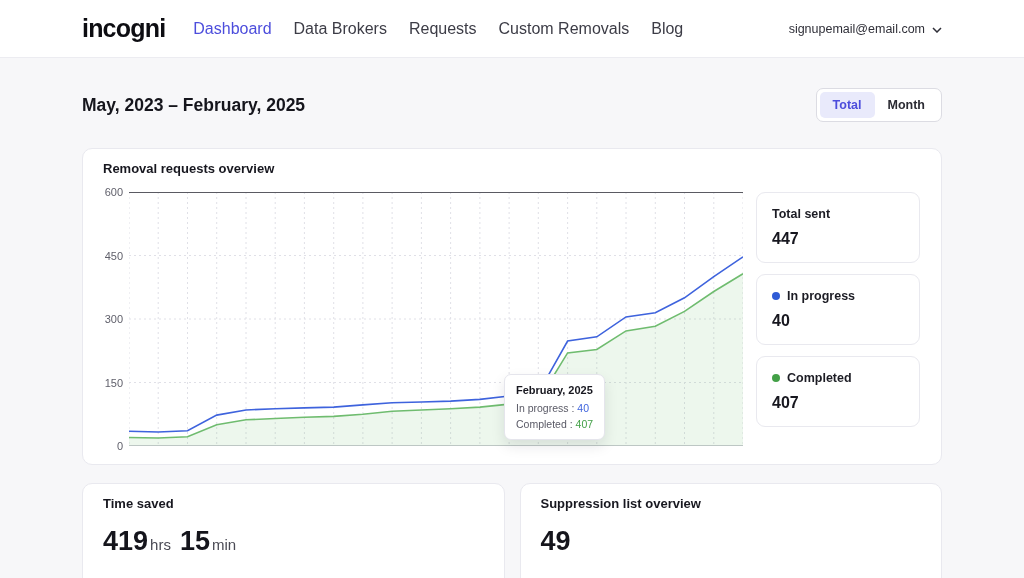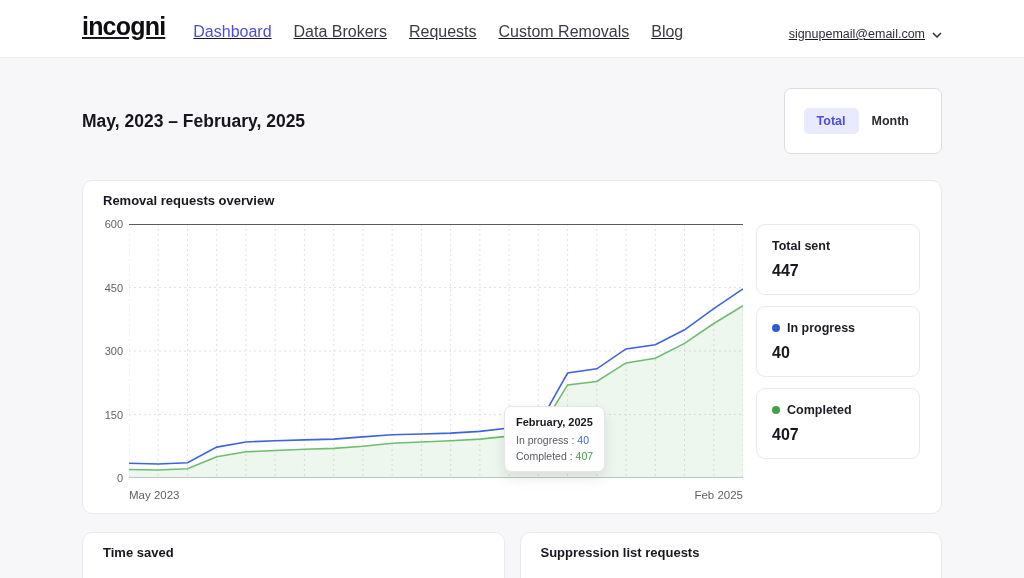--- a/index.html
+++ b/index.html
@@ -8,7 +8,7 @@
 
   
   .topbar { height:58px; background:#fff; border-bottom:1px solid #ececf1;
-    display:flex; align-items:flex-end; padding:16px 82px;text-decoration:underline; }
+    display:flex; align-items:center; padding:16px 82px; }
   .logo { font-size:25px; font-weight:800; letter-spacing:-0.8px; color:#0d0d12; cursor:pointer; }
   .nav { display:flex; gap:22px; margin-left:28px; }
   .nav a { font-size:16px; color:#3c3c46; text-decoration:none; }

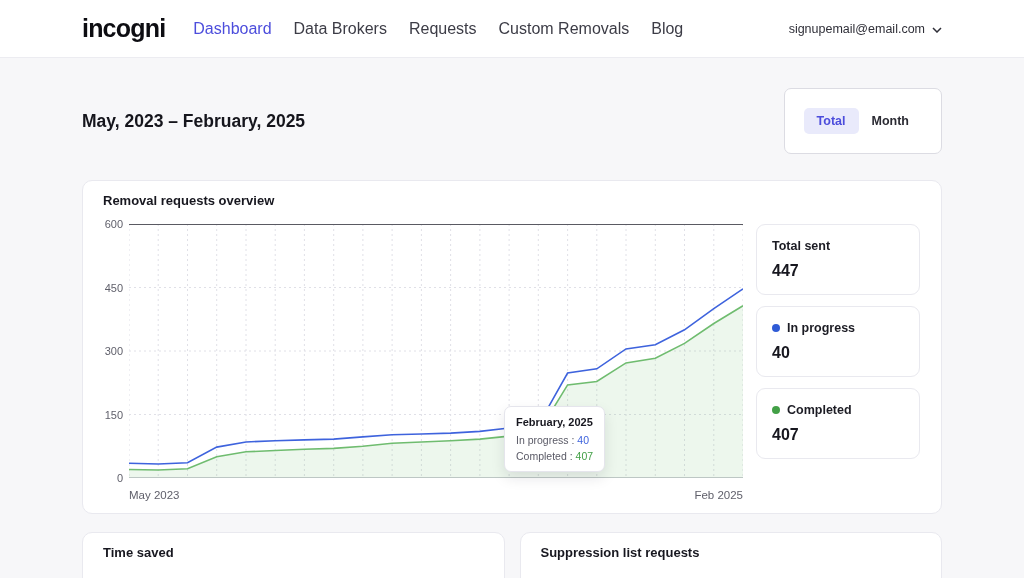--- a/index.html
+++ b/index.html
@@ -19,7 +19,7 @@
   .container { width:860px; margin:0 auto; }
   .page-head { display:flex; align-items:center; justify-content:space-between; margin-top:30px; }
   .page-title { font-size:17.5px; font-weight:700; color:#15151c; }
-  .toggle { display:flex; background:#fff; border:1px solid #dcdce3; border-radius:7px; padding:19px; }
+  .toggle { display:flex; background:#fff; border:1px solid #dcdce3; border-radius:7px; padding:3px; }
   .toggle button { border:none; background:transparent; font:inherit; font-size:12.5px; font-weight:600;
     padding:6px 13px; border-radius:5px; color:#2b2b33; cursor:pointer; }
   .toggle button.active { background:#e9eafb; color:#4c4ddc; }

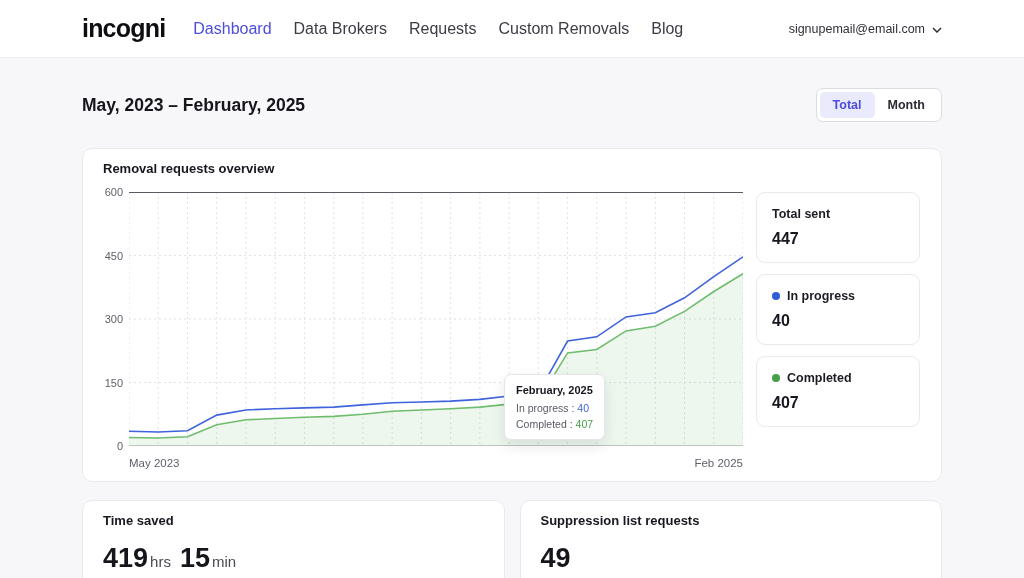--- a/index.html
+++ b/index.html
@@ -149,10 +149,6 @@
               </div>
             </div>
           </div>
-          <div class="x-labels">
-            <span>May 2023</span>
-            <span>Feb 2025</span>
-          </div>
         </div>
       </div>
 

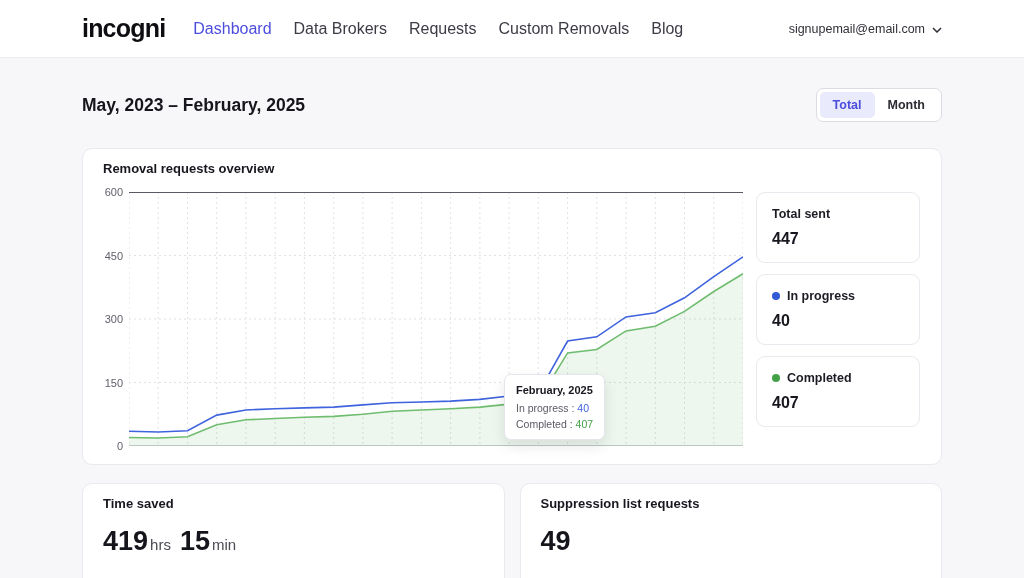--- a/index.html
+++ b/index.html
@@ -188,7 +188,7 @@
       </div>
     </section>
     <section class="card bottom-card">
-      <h2 class="card-title">Suppression list requests</h2>
+      <h2 class="card-title">Suppression list overview</h2>
       <div class="metric">49</div>
     </section>
   </div>

